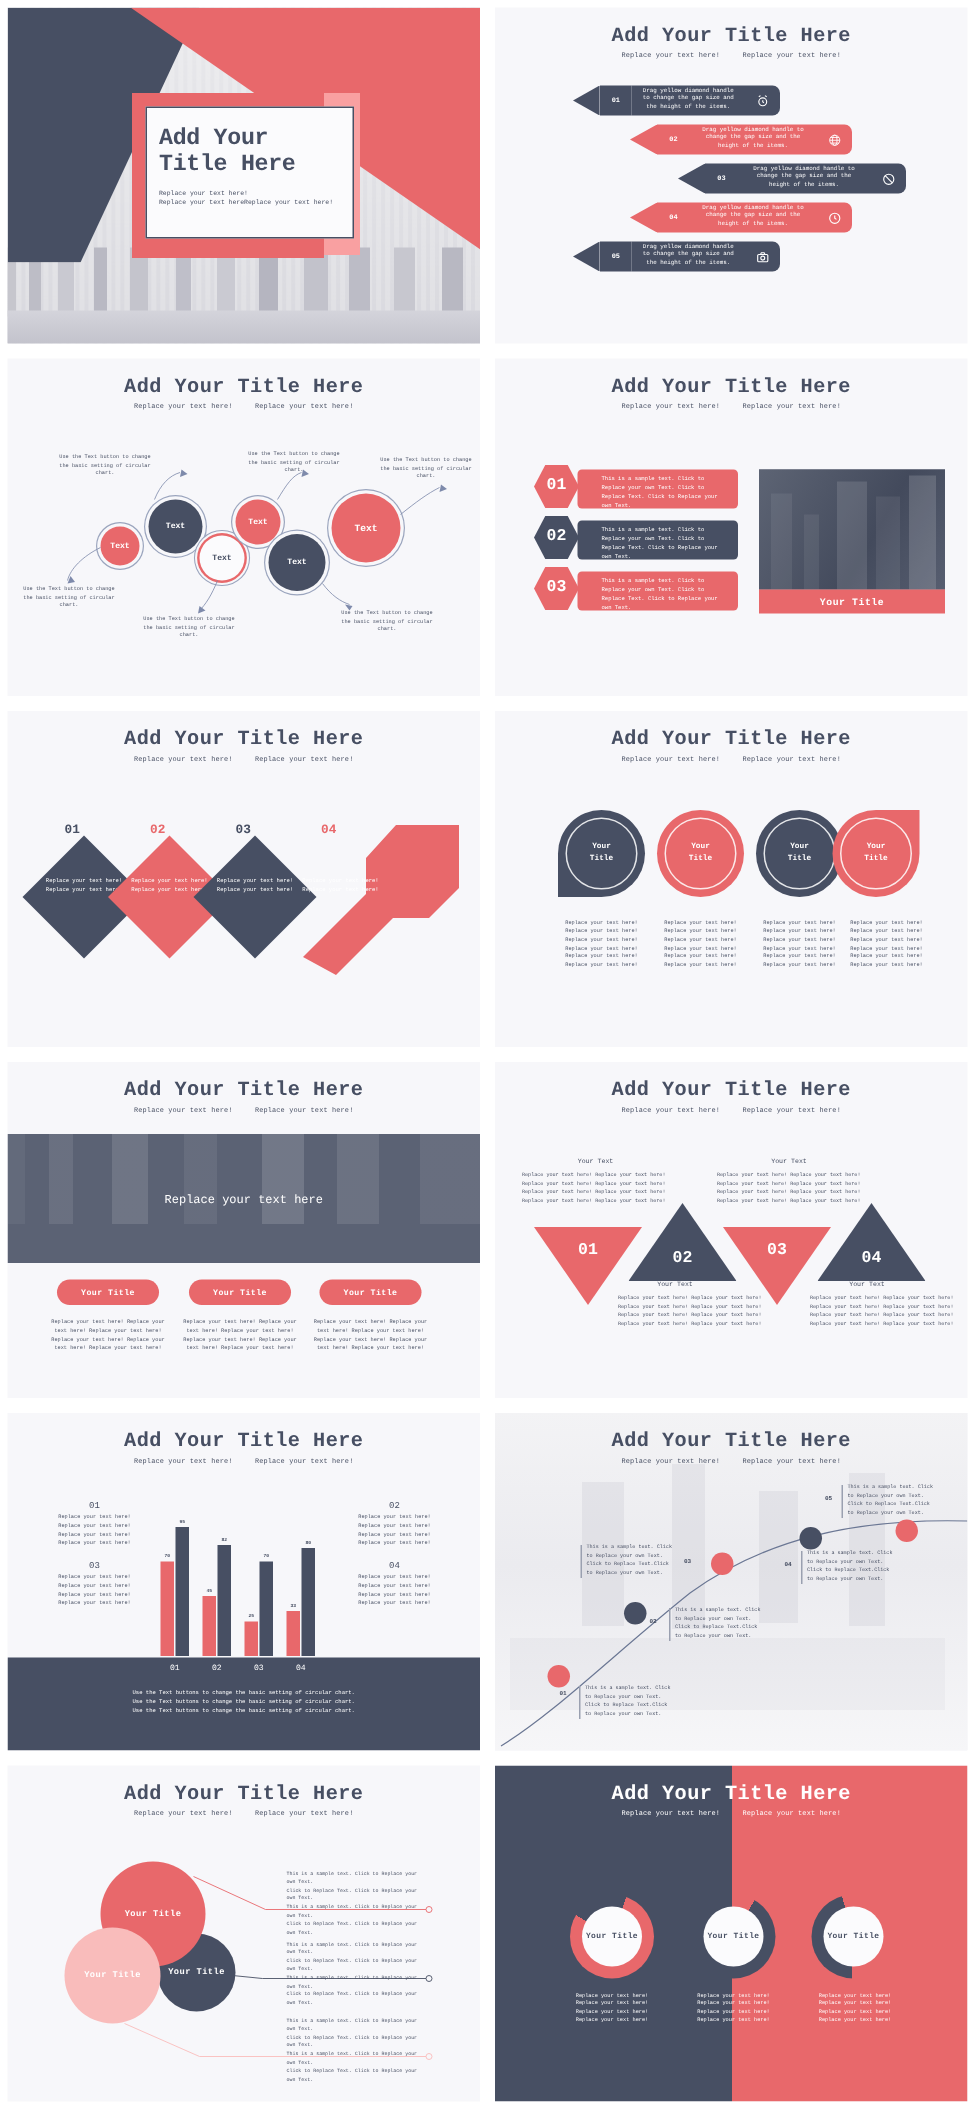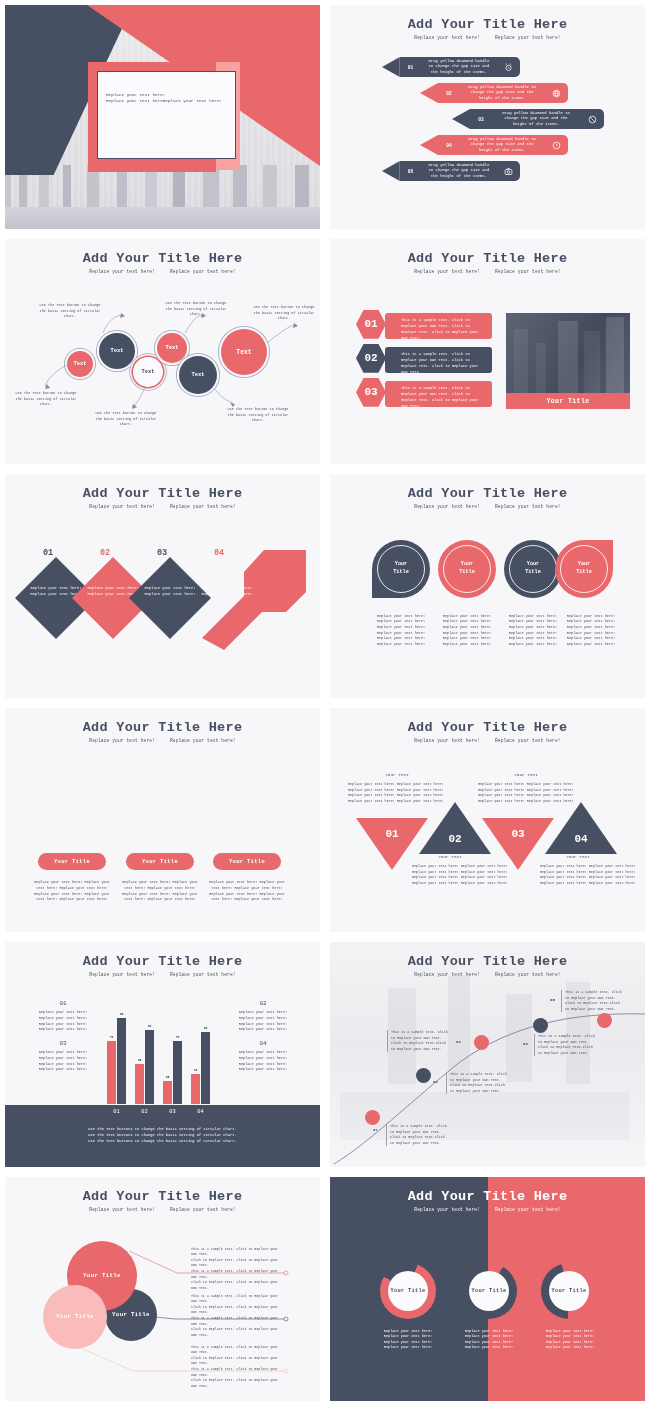--- a/index.html
+++ b/index.html
@@ -165,6 +165,10 @@
       <div class="pink-box"></div>
       <div class="red-box"></div>
       <div class="card">
+        <h1>
+          <span>Add Your</span><br>
+          <span>Title Here</span>
+        </h1>
         <p>
           <span>Replace your text here!</span><br>
           <span>Replace your text hereReplace your text here!</span>

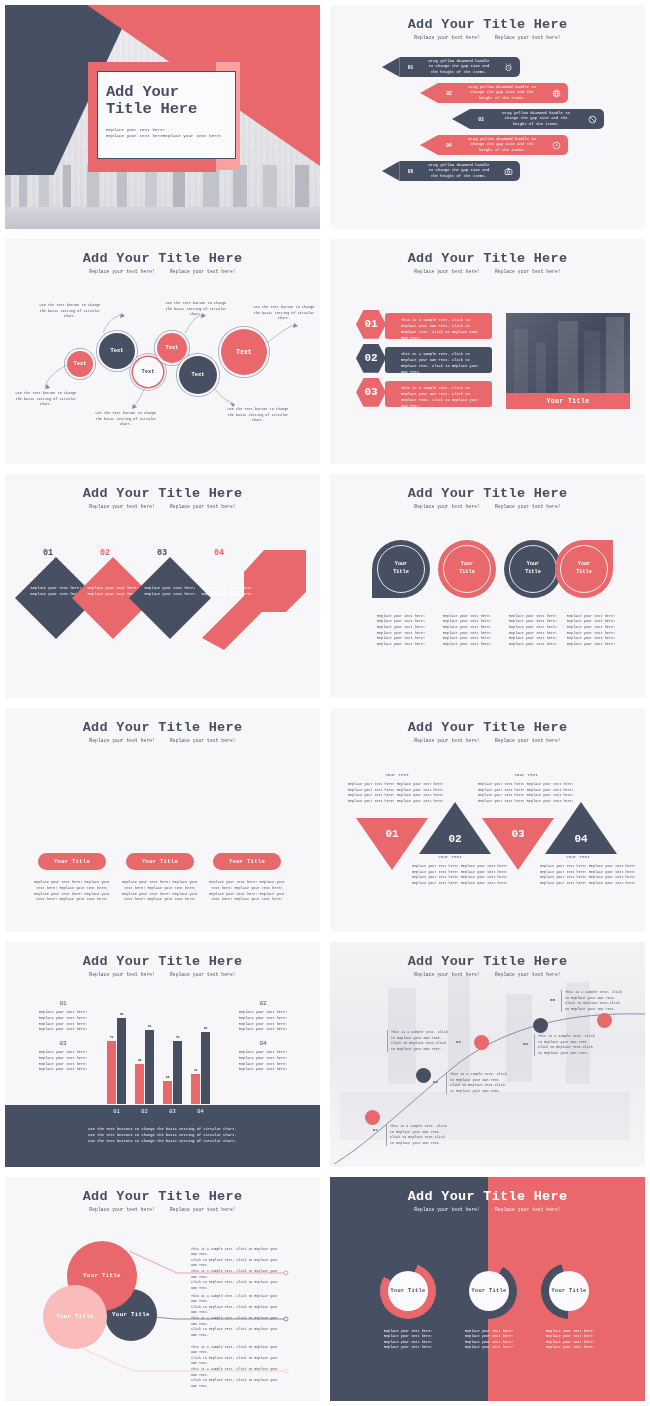--- a/index.html
+++ b/index.html
@@ -438,6 +438,10 @@
         </div>
       </div>
 
+      <div class="banner" style="top:48px; height:86px;">
+        <div class="ph"></div>
+        <div class="lbl">Replace your text here</div>
+      </div>
 
       <div class="pill" style="left:33px; top:145px; width:68px;">Your  Title</div>
       <div class="pill" style="left:121px; top:145px; width:68px;">Your  Title</div>

